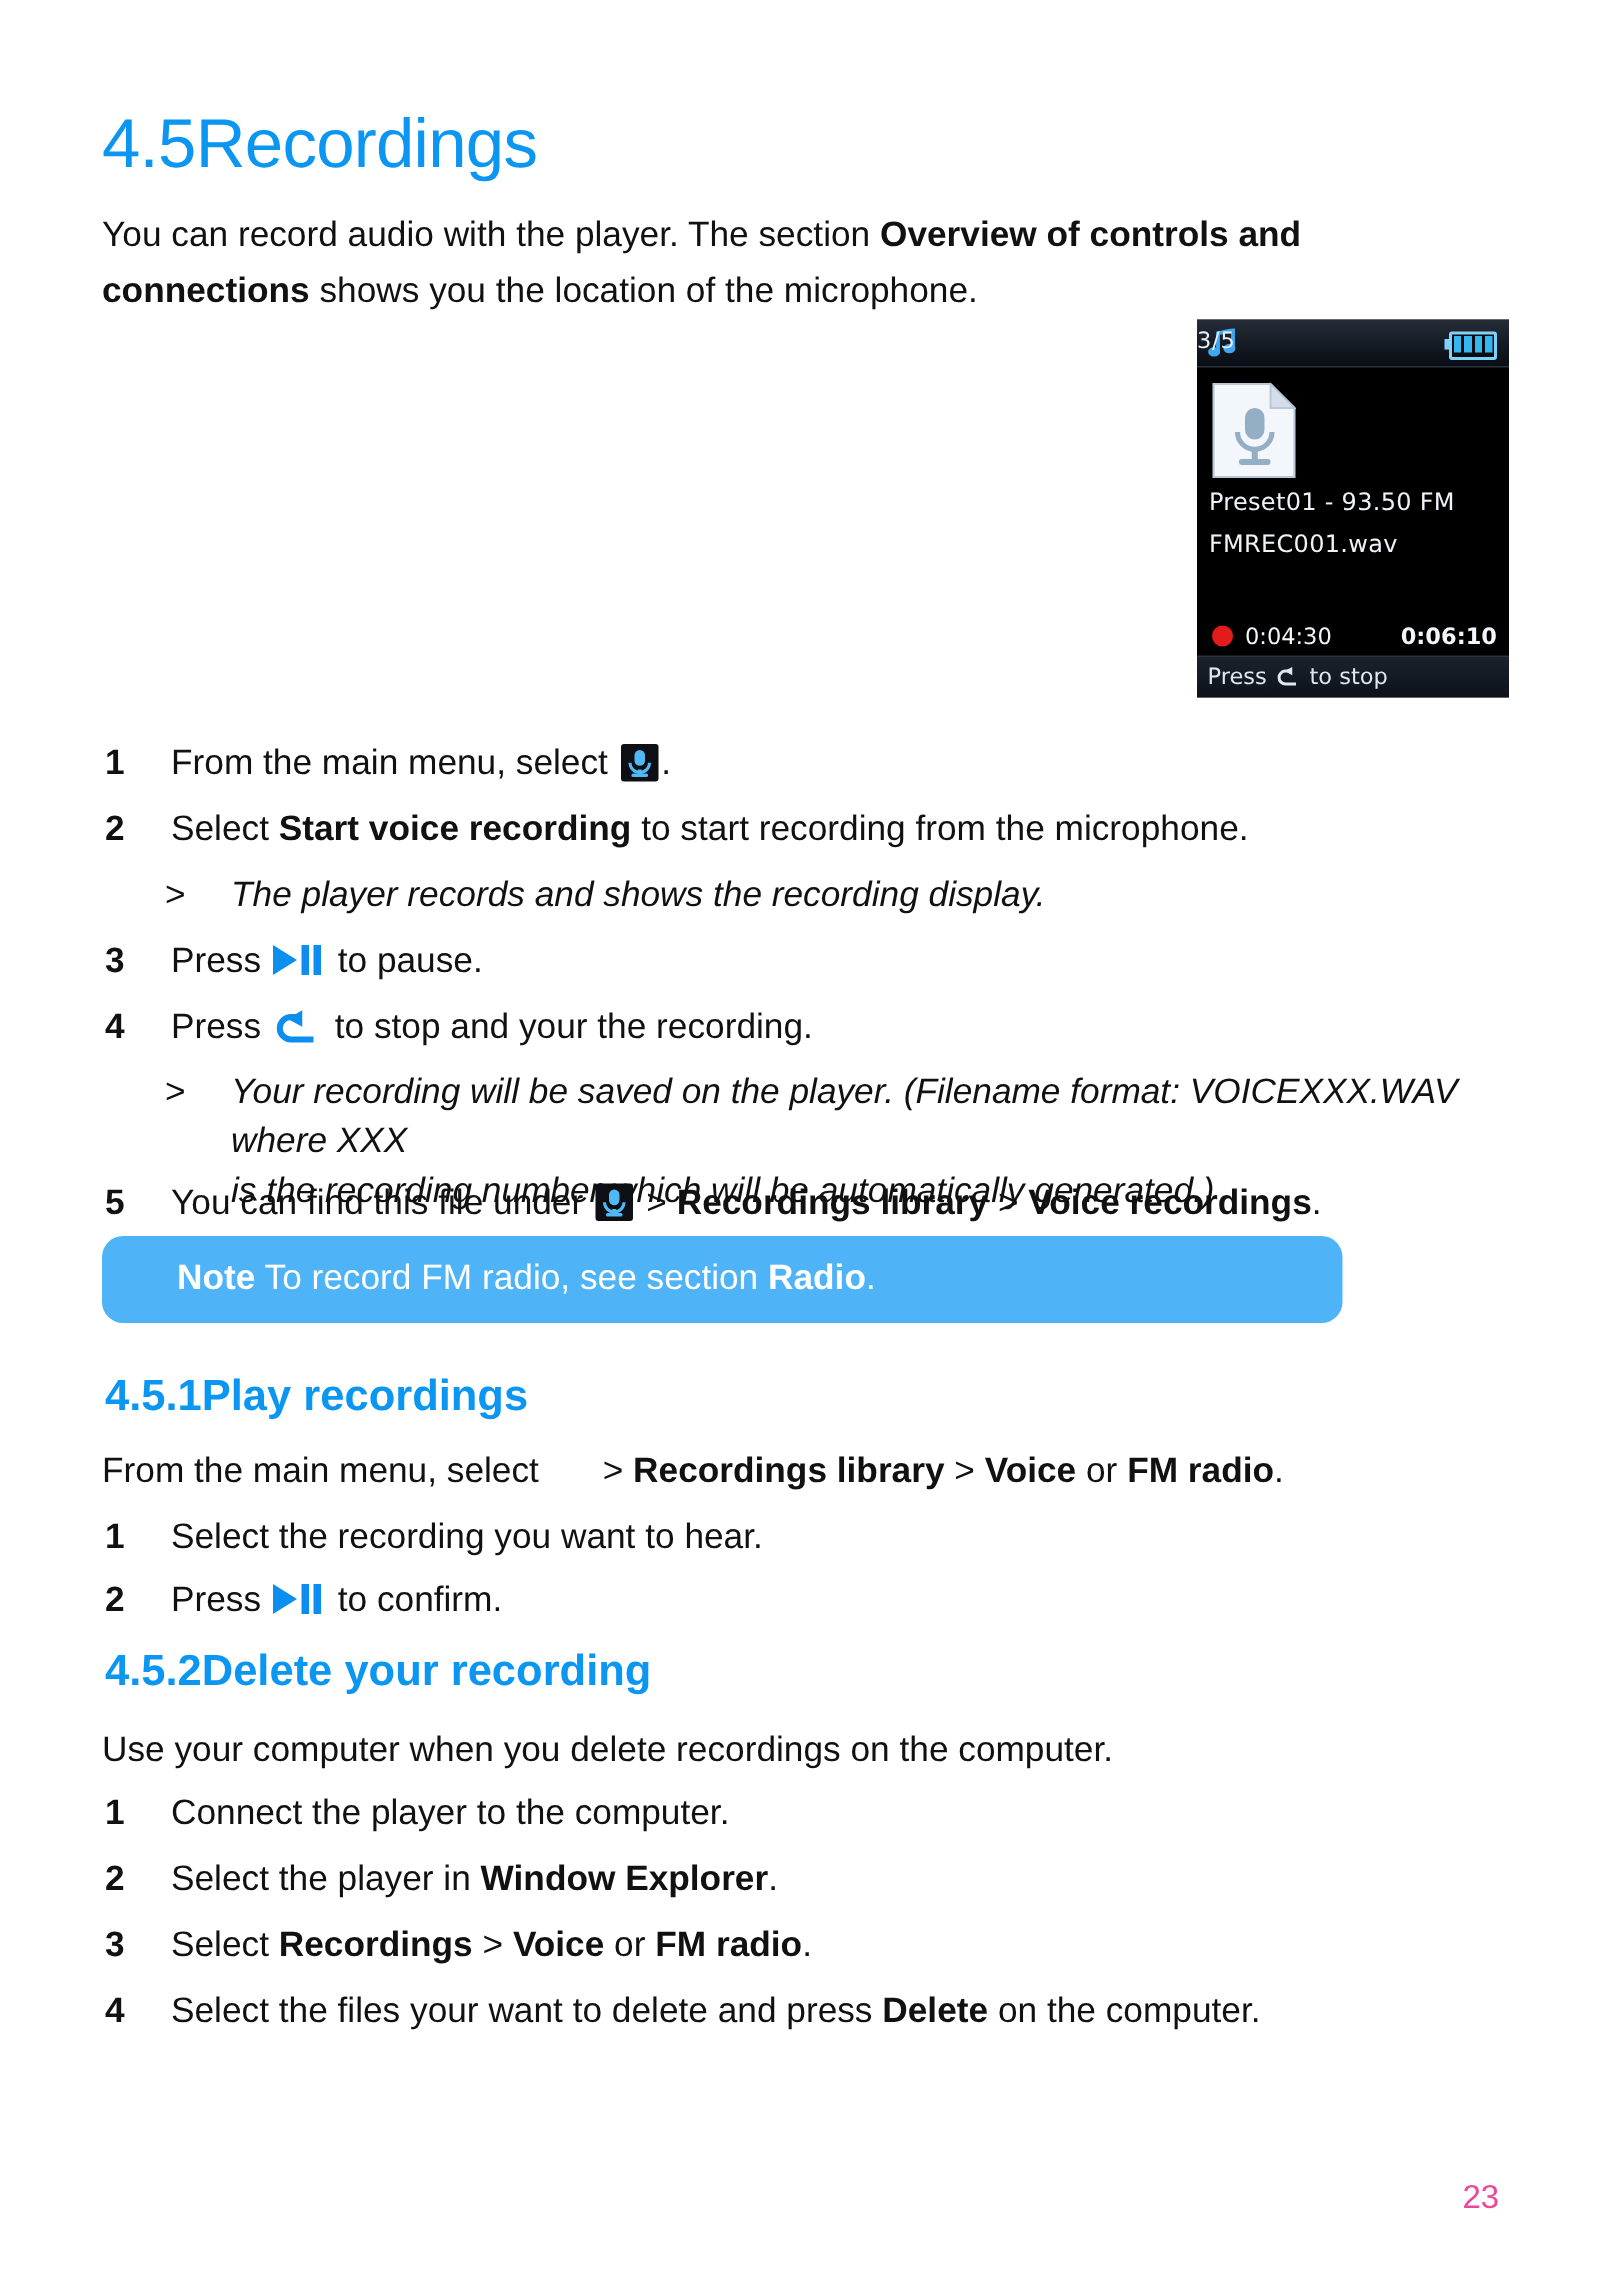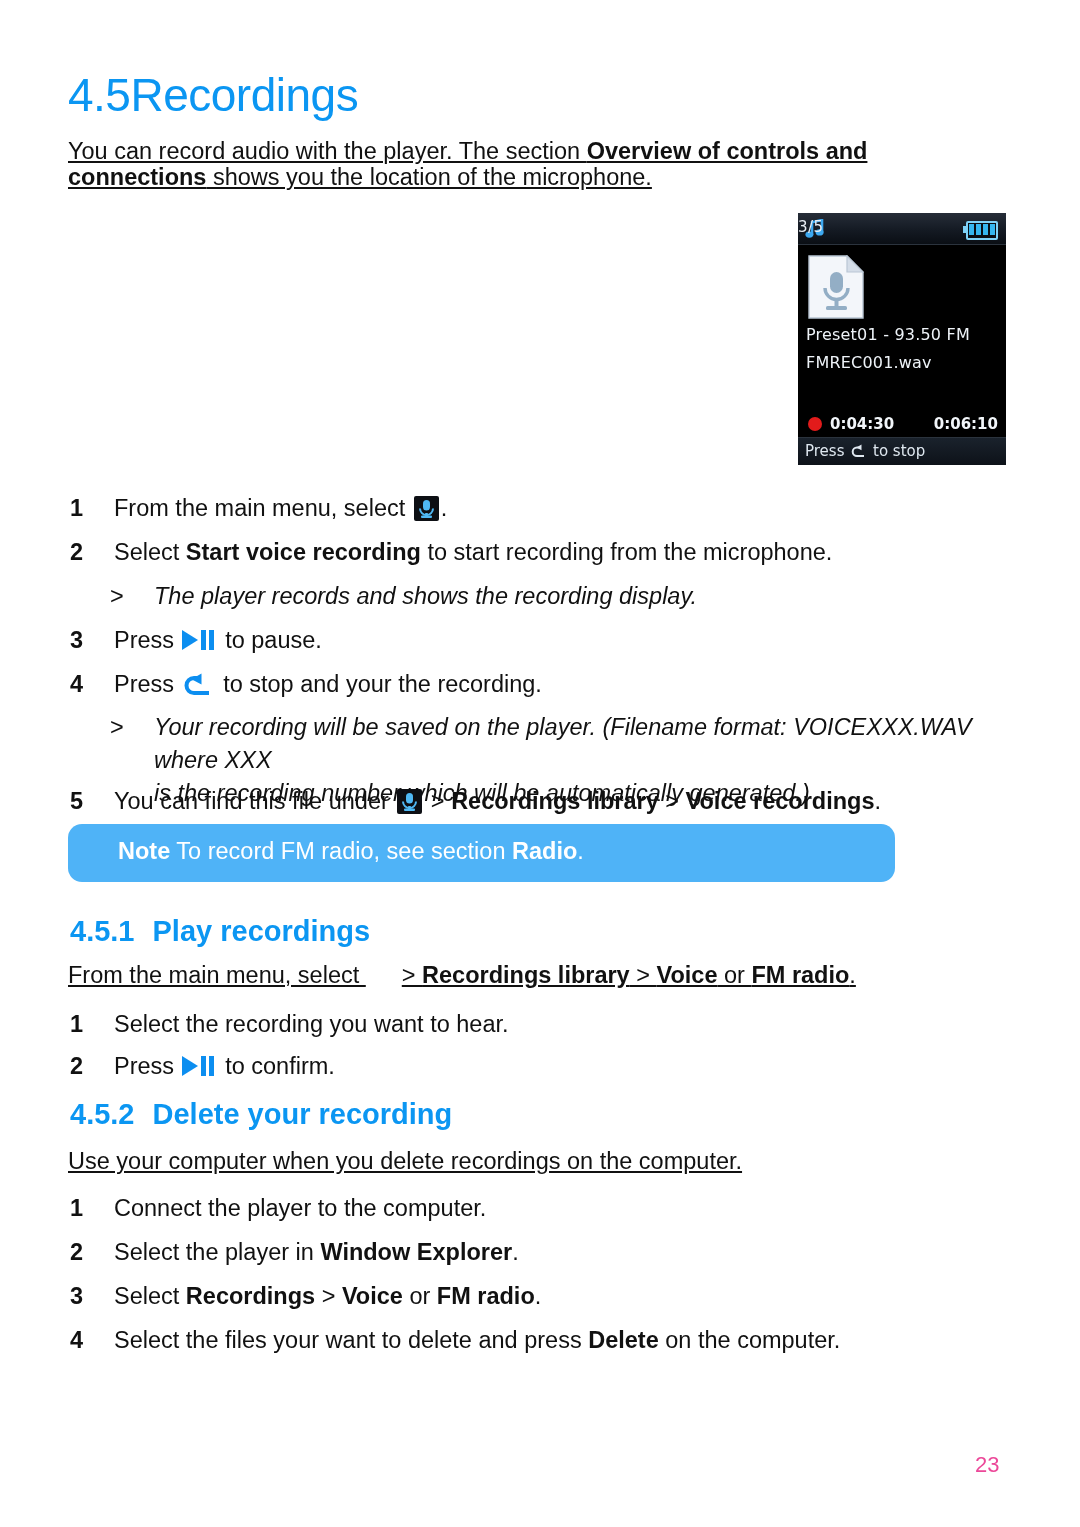--- a/index.html
+++ b/index.html
@@ -49,9 +49,8 @@
   .para {
     position: absolute;
     font-size: 23.5px;
-    line-height: 26px;
+    line-height: 37px;
     color: #111111;
-    text-decoration: underline;
   }
   .b { font-weight: bold; }
 

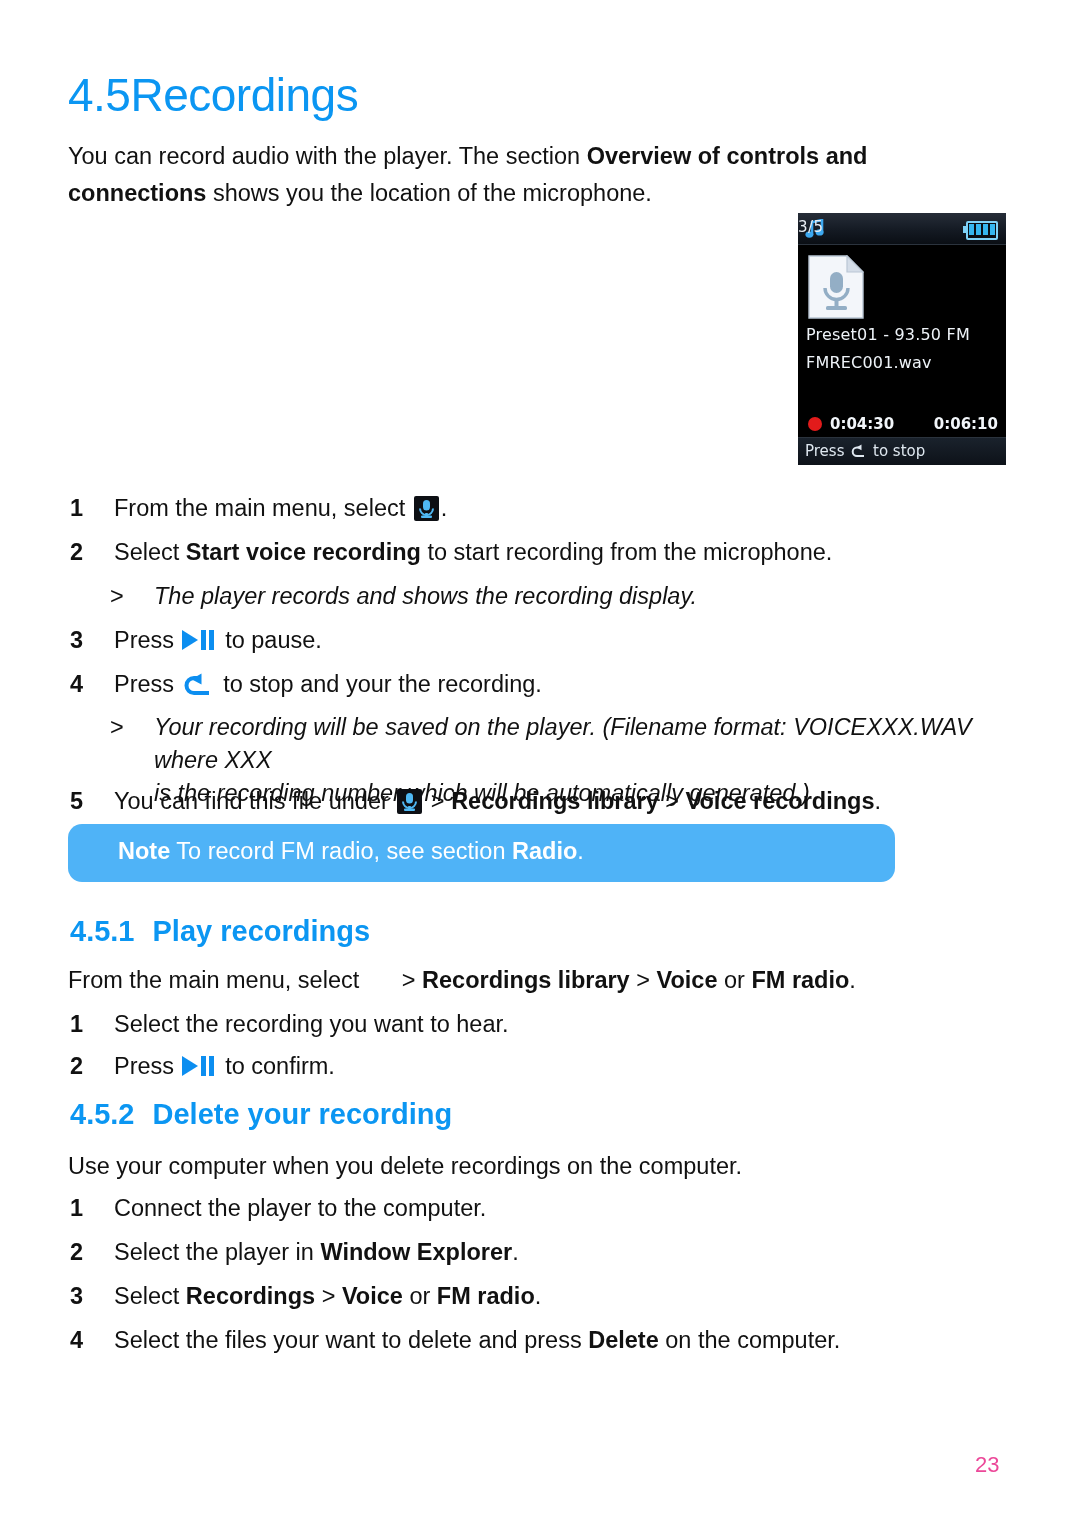--- a/index.html
+++ b/index.html
@@ -256,7 +256,7 @@
     left: 32px;
     top: 202px;
     font-size: 15px;
-    font-weight: bold;
+    font-weight: normal;
     color: #f2f6fa;
     white-space: nowrap;
   }

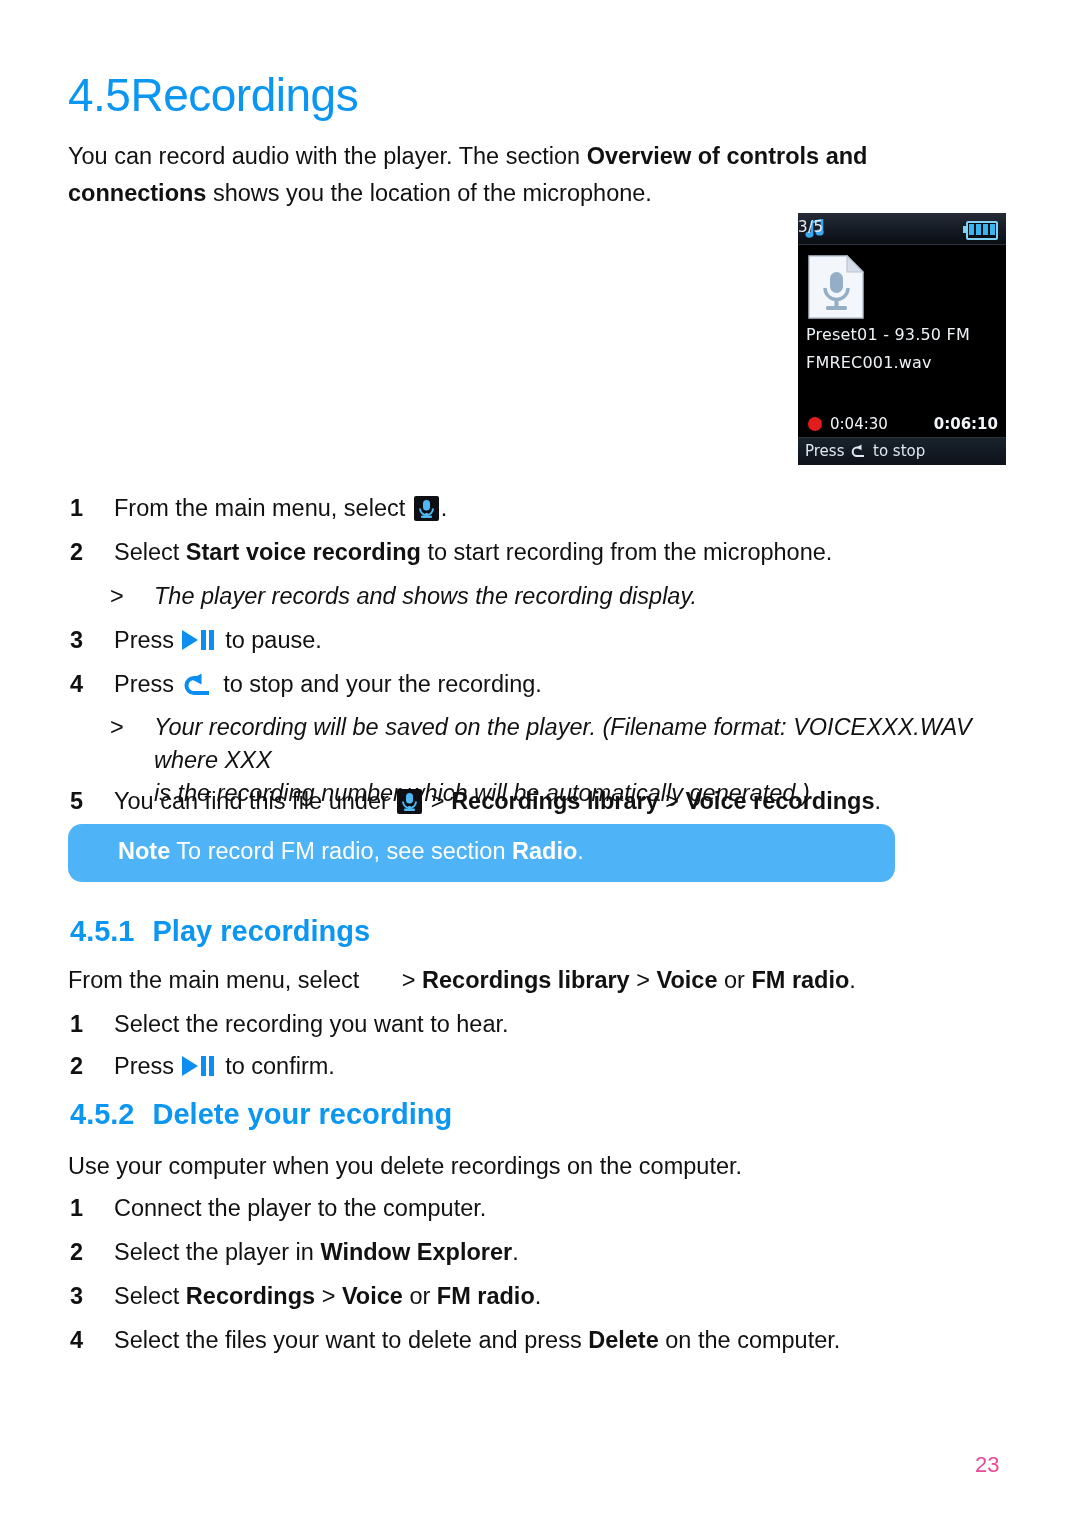--- a/index.html
+++ b/index.html
@@ -43,7 +43,7 @@
     color: #0b96f2;
     white-space: nowrap;
   }
-  .h2 .num { margin-right: 18px; }
+  .h2 .num { }
 
   
   .para {

